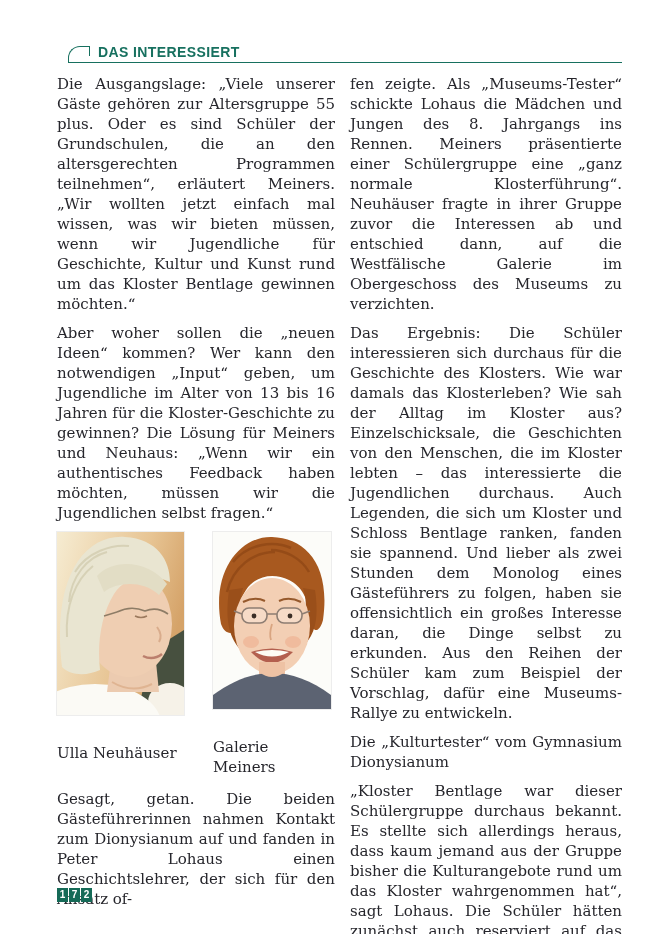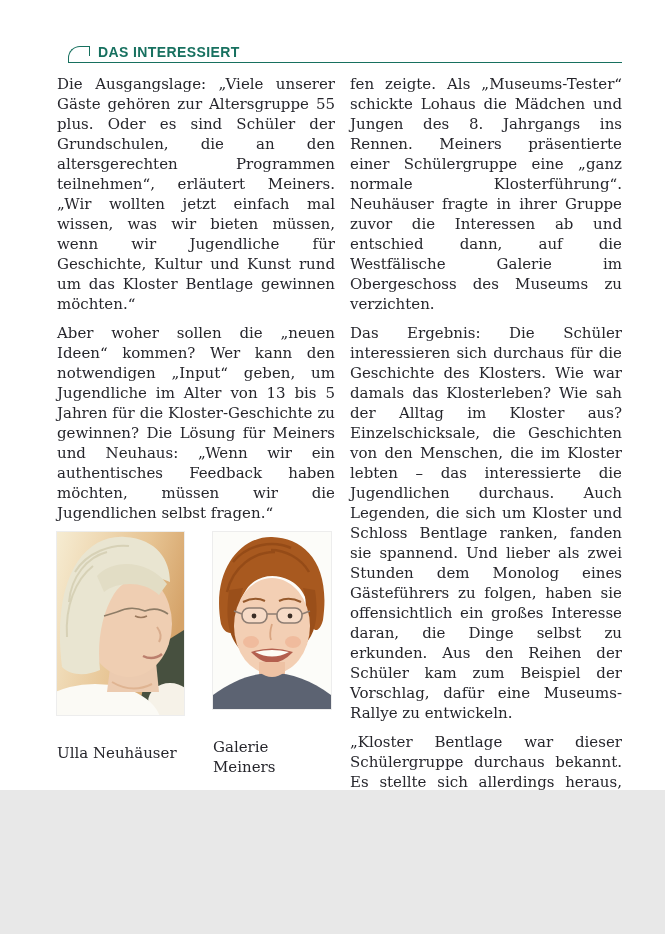--- a/index.html
+++ b/index.html
@@ -6,7 +6,7 @@
   * { margin:0; padding:0; box-sizing:border-box; }
   body { background:#e8e8e8; font-family:"DejaVu Serif", serif; }
   .page {
-    position:relative; width:665px; height:790px; margin:0 auto;
+    position:relative; width:665px; height:934px; margin:0 auto;
     background:#ffffff; overflow:hidden; color:var(--text);
   }
 

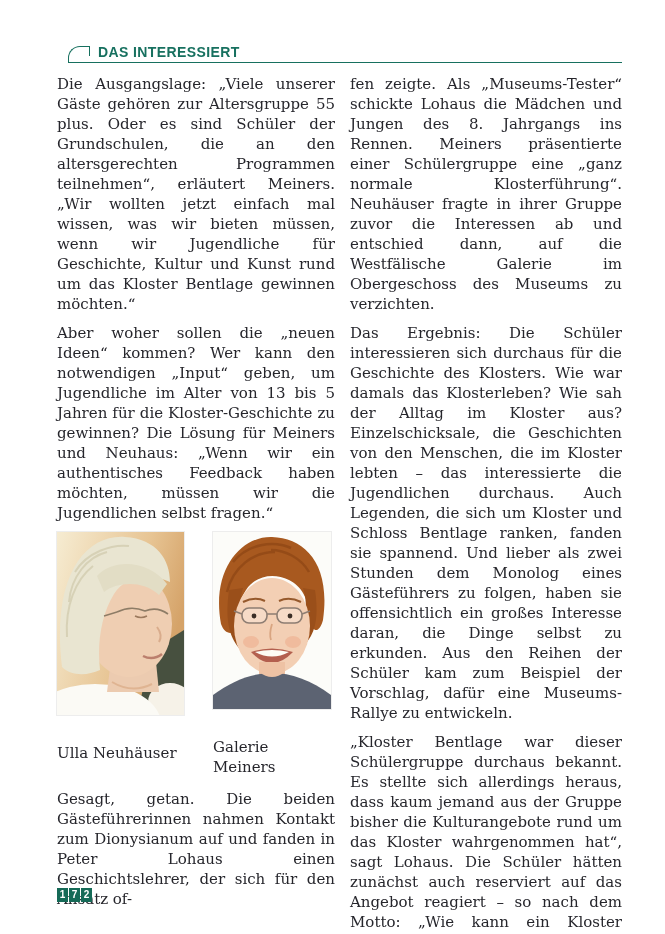--- a/index.html
+++ b/index.html
@@ -54,7 +54,7 @@
 
   <div class="col col-left">
     <p>Die Ausgangslage: „Viele unserer Gäste gehören zur Altersgruppe 55 plus. Oder es sind Schüler der Grundschulen, die an den altersgerechten Programmen teilnehmen“, erläutert Meiners. „Wir wollten jetzt einfach mal wissen, was wir bieten müssen, wenn wir Jugendliche für Geschichte, Kultur und Kunst rund um das Kloster Bentlage gewinnen möchten.“</p>
-    <p>Aber woher sollen die „neuen Ideen“ kommen? Wer kann den notwendigen „Input“ geben, um Jugendliche im Alter von 13 bis 5 Jahren für die Kloster-Geschichte zu gewinnen? Die Lösung für Meiners und Neuhaus: „Wenn wir ein authentisches Feedback haben möchten, müssen wir die Jugendlichen selbst fragen.“</p>
+    <p>Aber woher sollen die „neuen Ideen“ kommen? Wer kann den notwendigen „Input“ geben, um Jugendliche im Alter von 13 bis 16 Jahren für die Kloster-Geschichte zu gewinnen? Die Lösung für Meiners und Neuhaus: „Wenn wir ein authentisches Feedback haben möchten, müssen wir die Jugendlichen selbst fragen.“</p>
 
     <div class="photos">
       <figure>

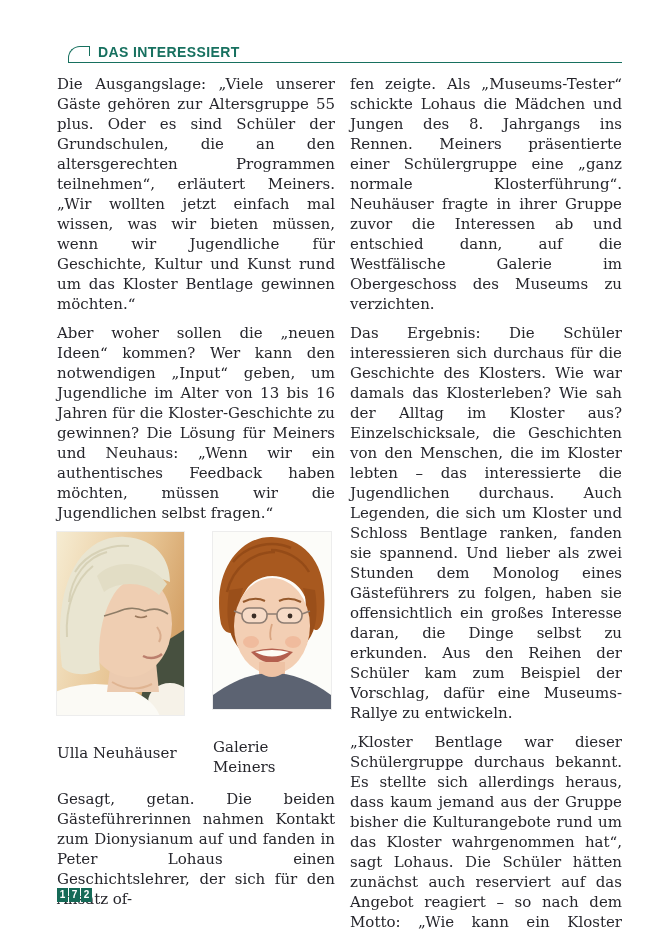--- a/index.html
+++ b/index.html
@@ -118,6 +118,7 @@
   <div class="col col-right">
     <p>fen zeigte. Als „Museums-Tester“ schickte Lohaus die Mädchen und Jungen des 8. Jahrgangs ins Rennen. Meiners präsentierte einer Schülergruppe eine „ganz normale Klosterführung“. Neuhäuser fragte in ihrer Gruppe zuvor die Interessen ab und entschied dann, auf die Westfälische Galerie im Obergeschoss des Museums zu verzichten.</p>
     <p>Das Ergebnis: Die Schüler interessieren sich durchaus für die Geschichte des Klosters. Wie war damals das Klosterleben? Wie sah der Alltag im Kloster aus? Einzelschicksale, die Geschichten von den Menschen, die im Kloster lebten – das interessierte die Jugendlichen durchaus. Auch Legenden, die sich um Kloster und Schloss Bentlage ranken, fanden sie spannend. Und lieber als zwei Stunden dem Monolog eines Gästeführers zu folgen, haben sie offensichtlich ein großes Interesse daran, die Dinge selbst zu erkunden. Aus den Reihen der Schüler kam zum Beispiel der Vorschlag, dafür eine Museums-Rallye zu entwickeln.</p>
+    <p class="subhead">Die „Kulturtester“ vom Gymnasium Dionysianum</p>
     <p>„Kloster Bentlage war dieser Schülergruppe durchaus bekannt. Es stellte sich allerdings heraus, dass kaum jemand aus der Gruppe bisher die Kulturangebote rund um das Kloster wahrgenommen hat“, sagt Lohaus. Die Schüler hätten zunächst auch reserviert auf das Angebot reagiert – so nach dem Motto: „Wie kann ein Kloster spannend sein?“ Das war es dann offensichtlich doch. „Inhaltlich hat es den Schülern ganz gut gefallen“, resümiert Lohaus nach dem „Testlauf“. Um die Schüler gezielter anzusprechen, sei der Einsatz moderner Medien möglicher-</p>
   </div>
 

